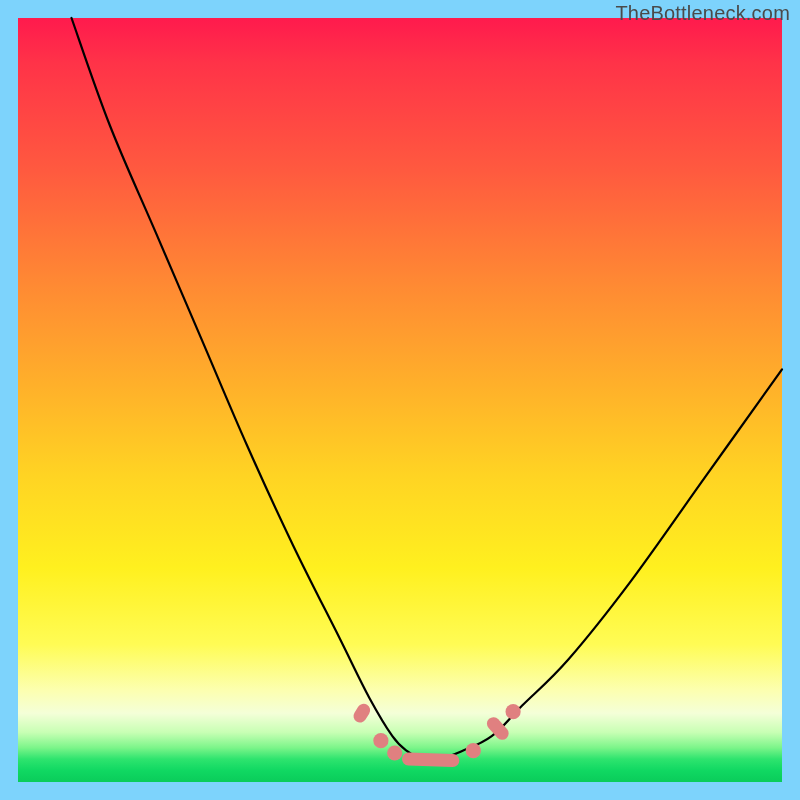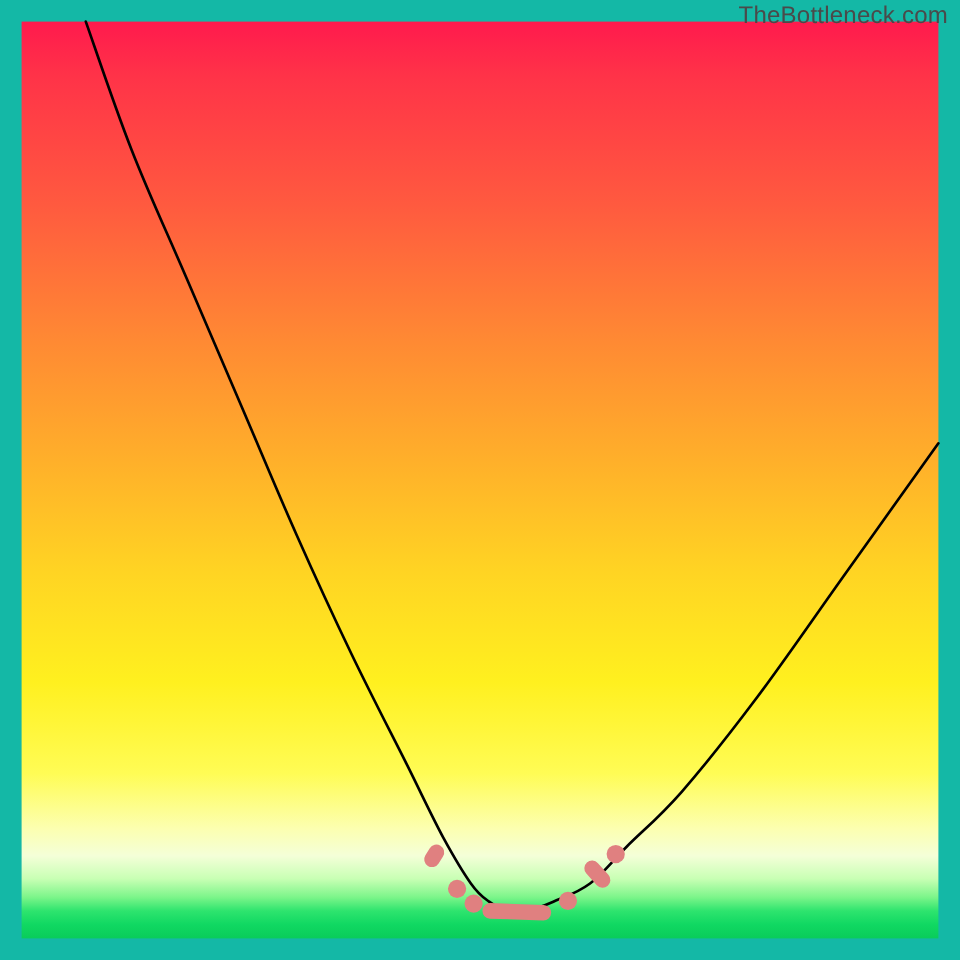--- a/index.html
+++ b/index.html
@@ -17,7 +17,7 @@
     left: 0;
     width: 800px;
     height: 800px;
-    background: #14b8a6;
+    background: #7dd3fc;
   }
   .plot-area {
     position: absolute;

